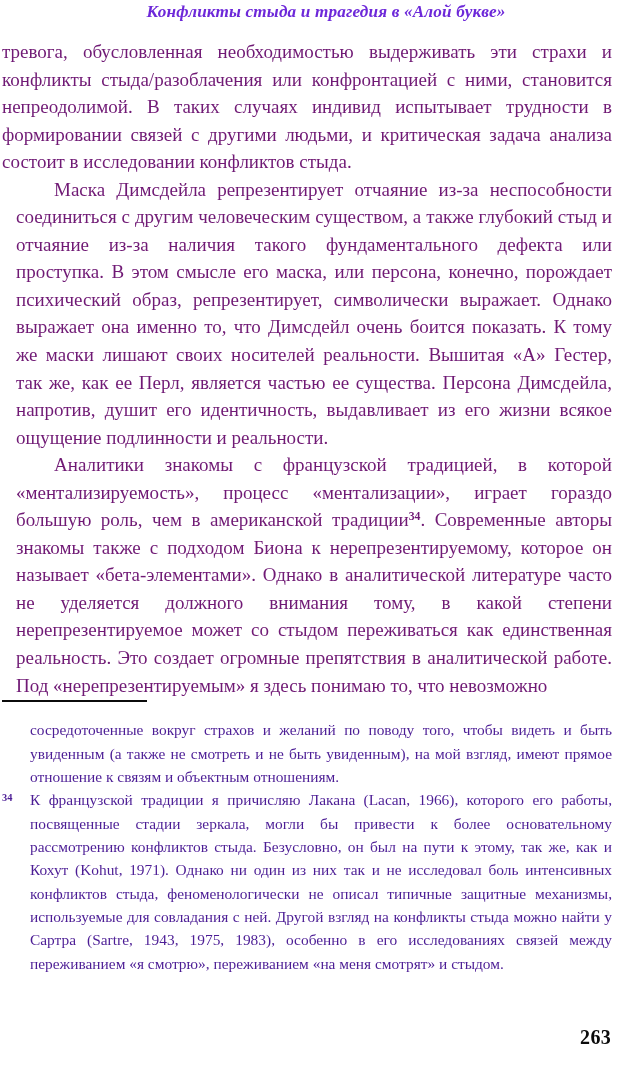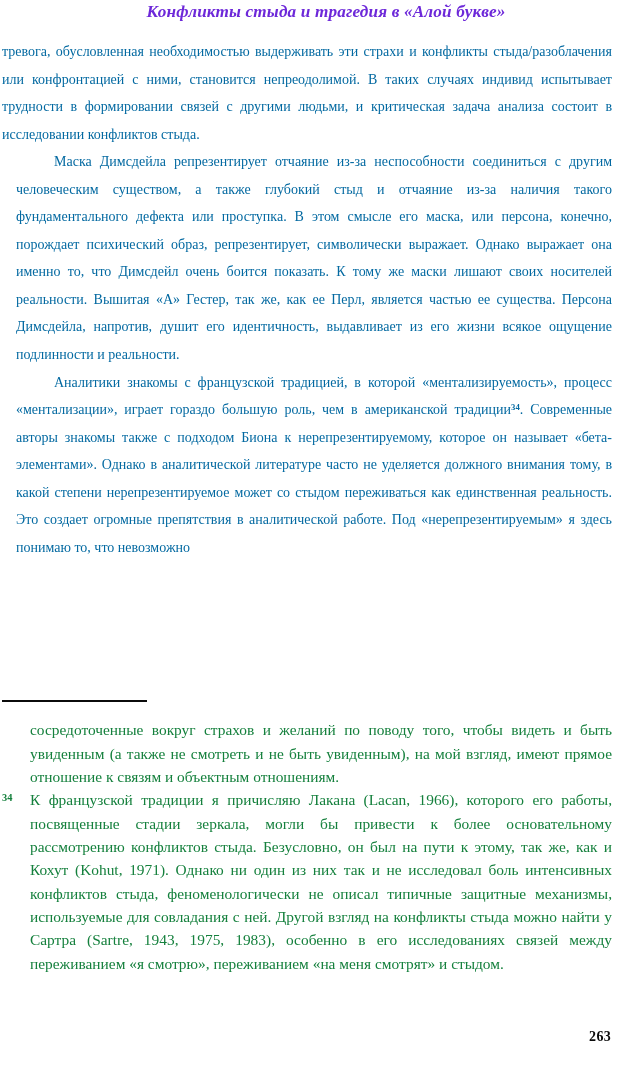--- a/index.html
+++ b/index.html
@@ -46,12 +46,12 @@
     top: 38px;
     left: 2px;
     width: 610px;
-    font-size: 14px;
+    font-size: 19px;
     line-height: 27.55px;
     text-align: justify;
     text-justify: inter-word;
     hyphens: manual;
-    color: #0369a1;
+    color: #701a75;
   }
   .body-block p {
     margin: 0;

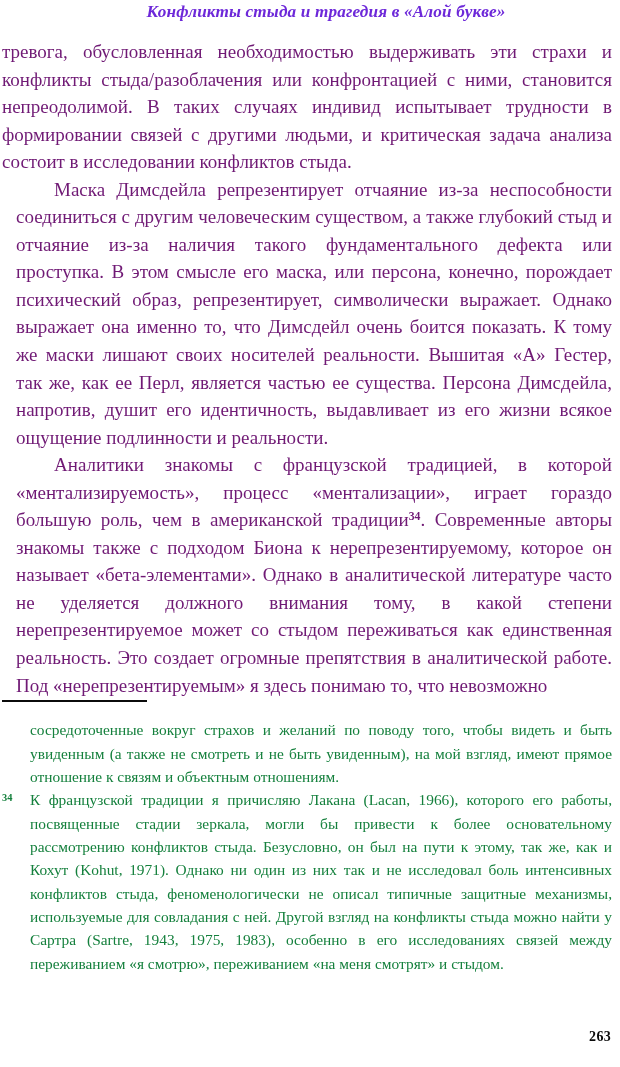--- a/index.html
+++ b/index.html
@@ -90,7 +90,7 @@
     line-height: 23.35px;
     text-align: justify;
     text-justify: inter-word;
-    color: #15803d;
+    color: #4c1d95;
   }
   .fn-cont {
     margin: 0 0 0 28px;

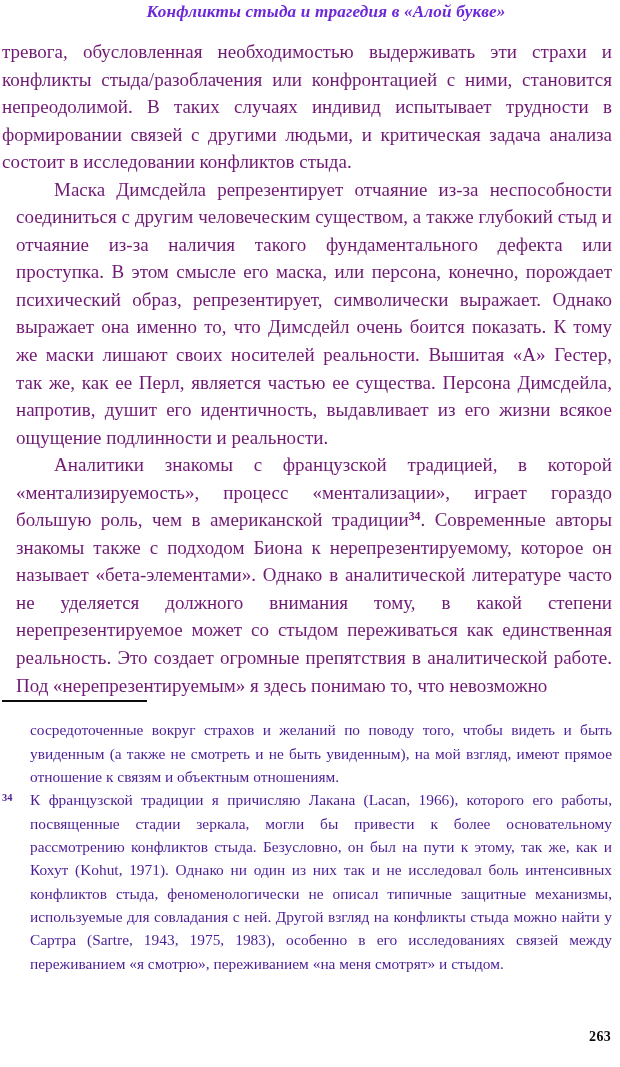--- a/index.html
+++ b/index.html
@@ -120,7 +120,7 @@
     top: 1026px;
     width: 611px;
     text-align: right;
-    font-size: 14px;
+    font-size: 20px;
     font-weight: 700;
     line-height: 22px;
     letter-spacing: 0.3px;

